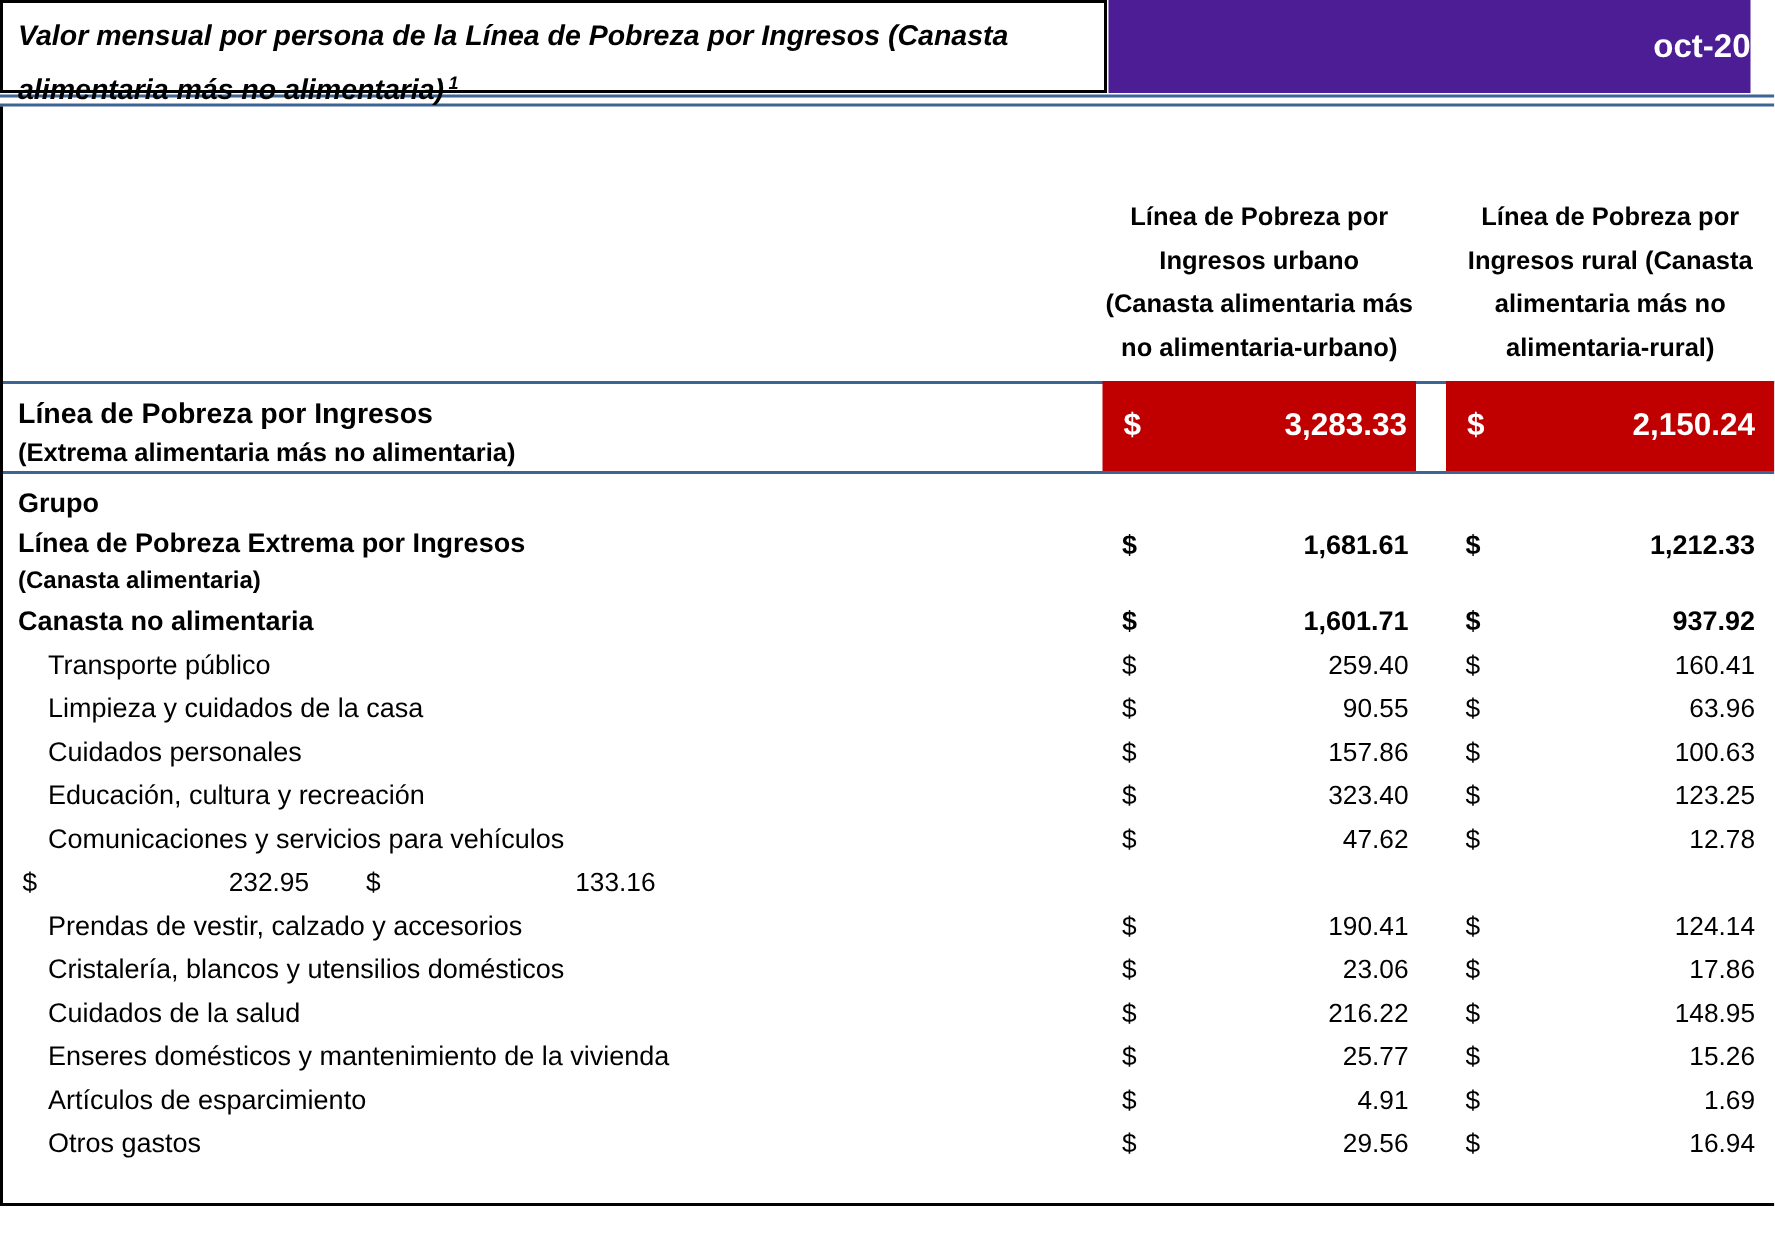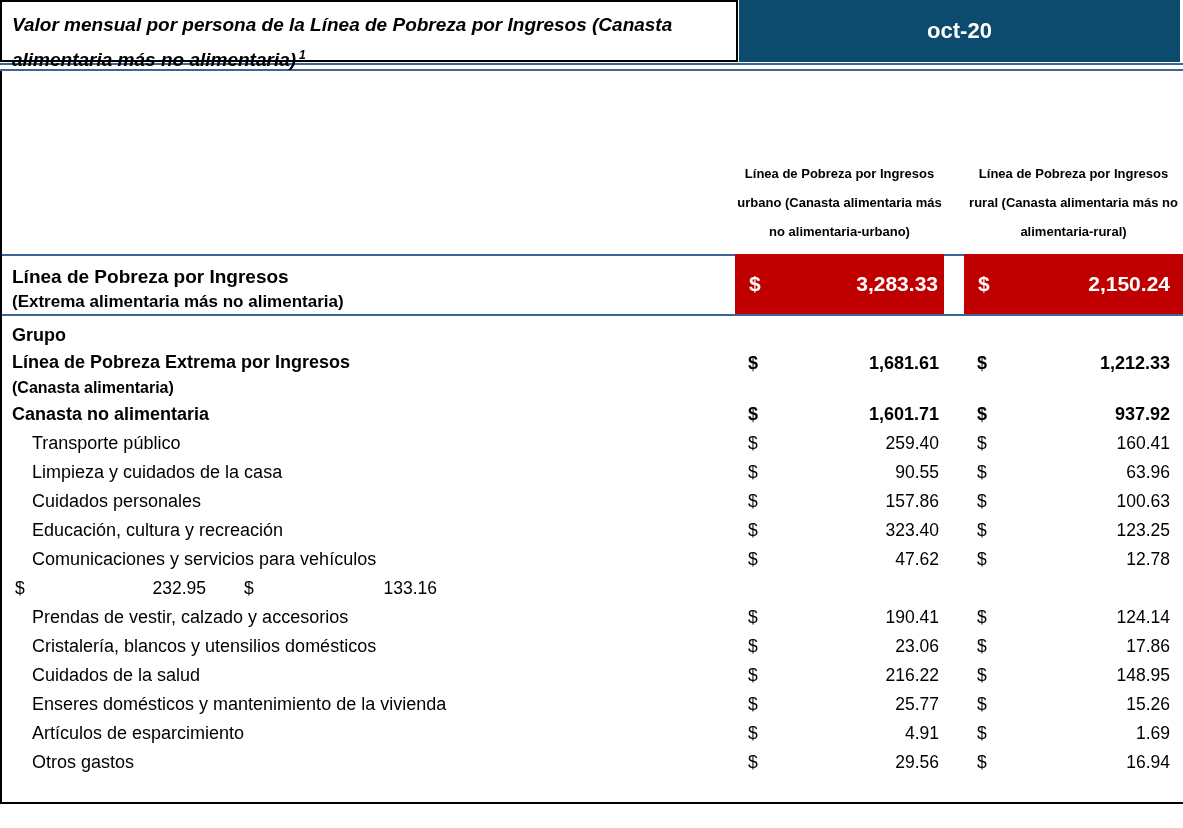--- a/index.html
+++ b/index.html
@@ -41,14 +41,14 @@
   .period-cell {
     flex: 1;
     margin-left: 1px;
-    margin-right: 3px;
-    background: #0c4a6e;
+    margin-right: 16px;
+    background: #4c1d95;
     color: #fff;
     font-size: 22px;
     font-weight: bold;
     display: flex;
     align-items: center;
-    justify-content: center;
+    justify-content: flex-end;
   }
 
   

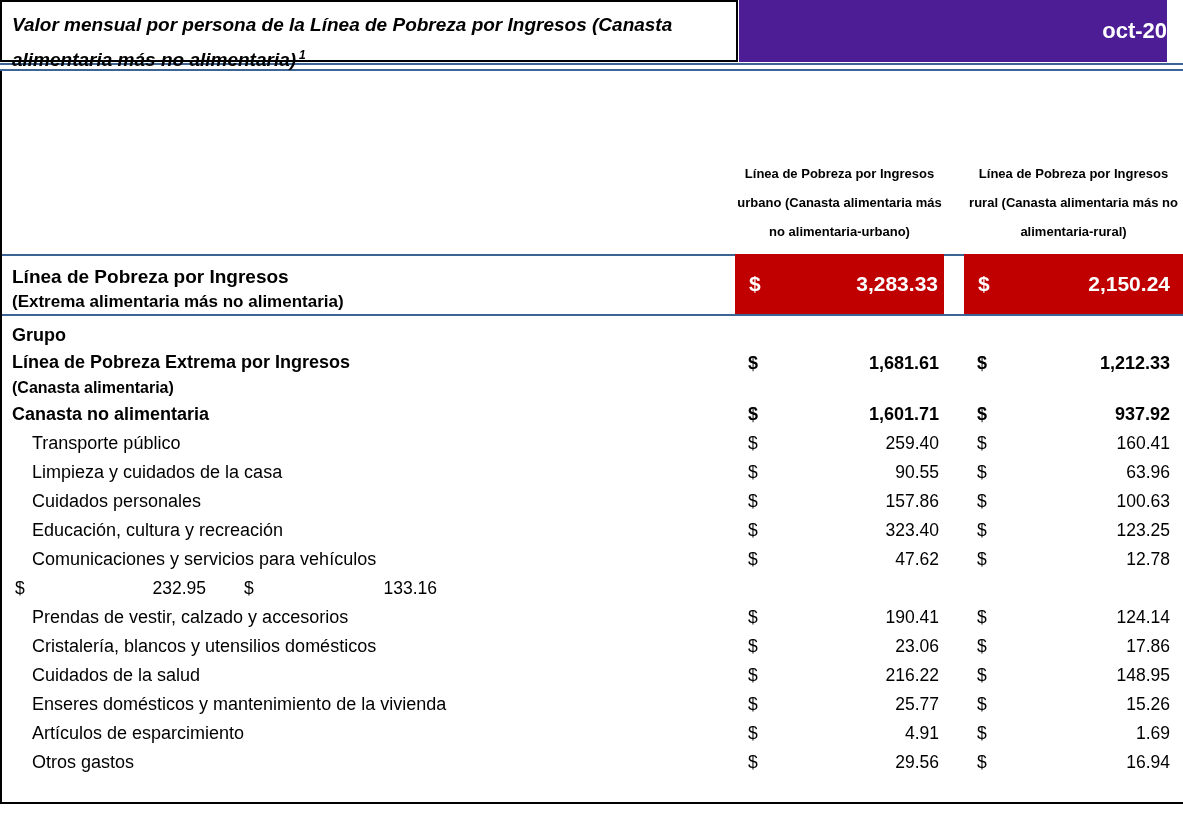--- a/index.html
+++ b/index.html
@@ -79,7 +79,7 @@
   }
   .col-head {
     font-weight: bold;
-    font-size: 13px;
+    font-size: 17px;
     line-height: 29px;
     text-align: center;
   }

